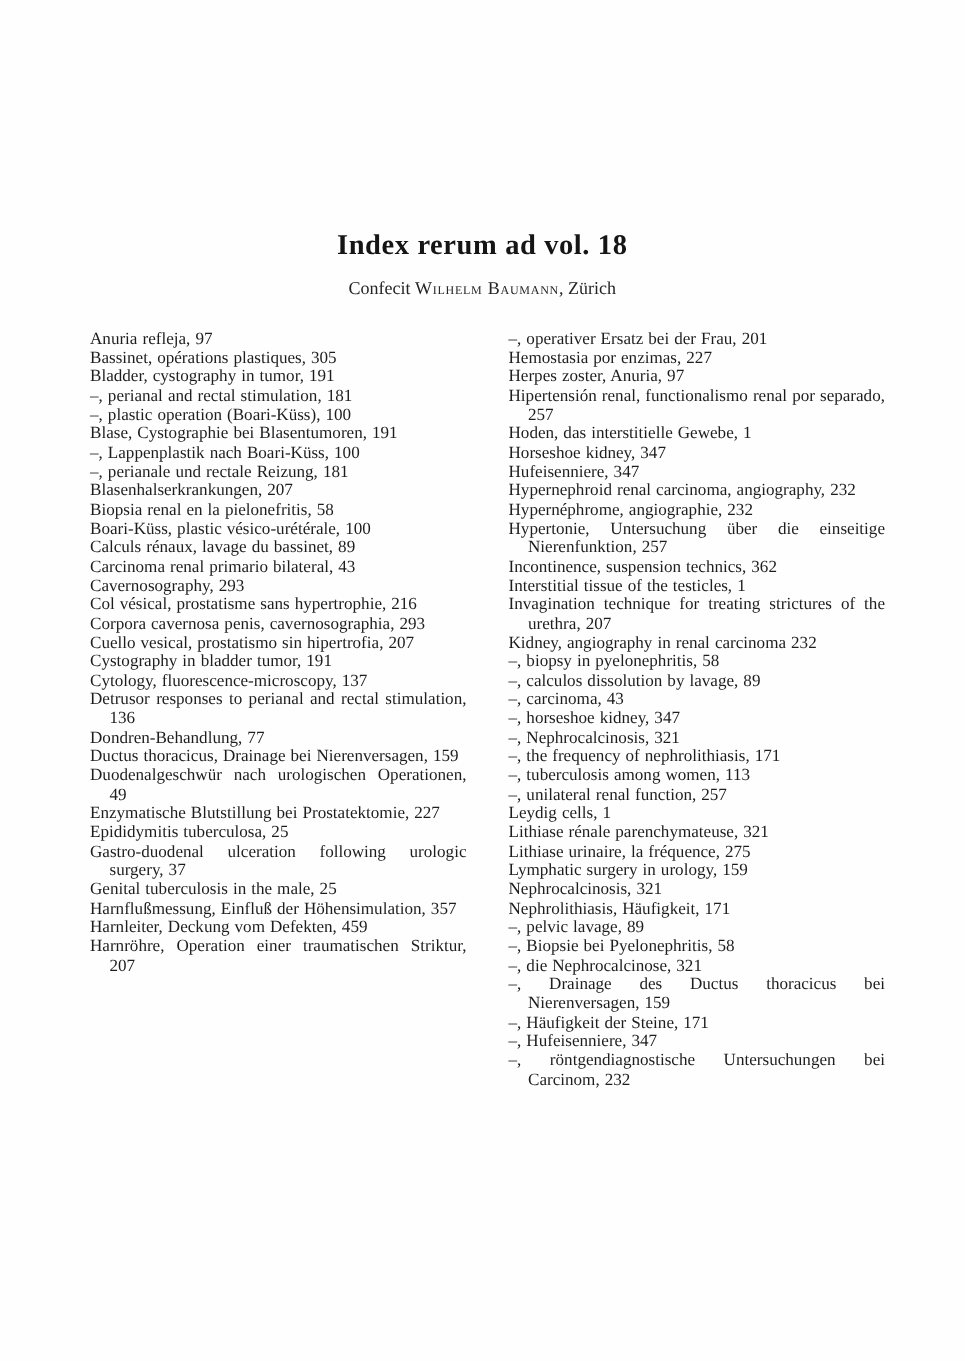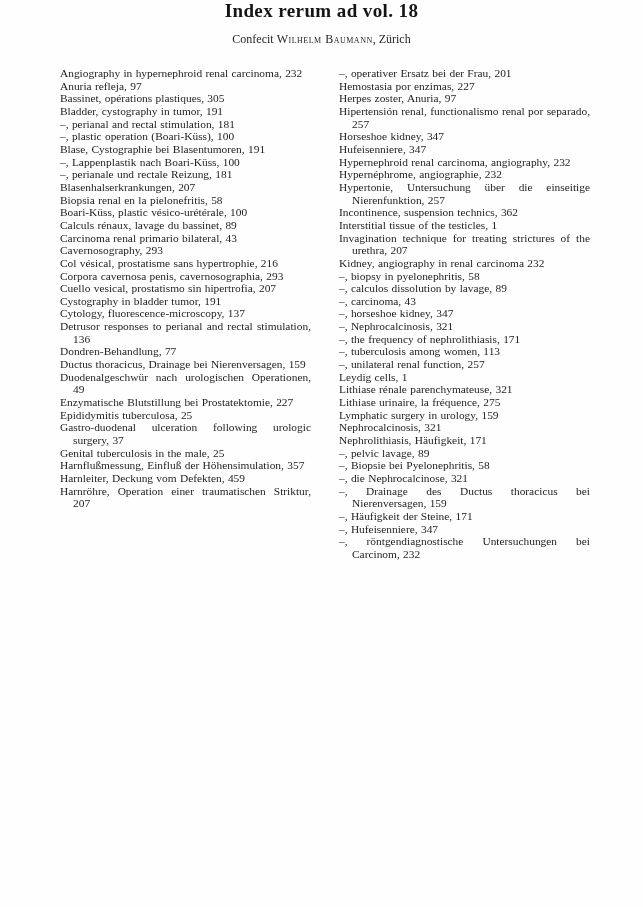--- a/index.html
+++ b/index.html
@@ -16,6 +16,7 @@
     font-family: "Liberation Serif", serif;
     overflow: hidden;
     box-sizing: border-box;
+    padding-top: 153px;
   }
   .title {
     margin: 0;

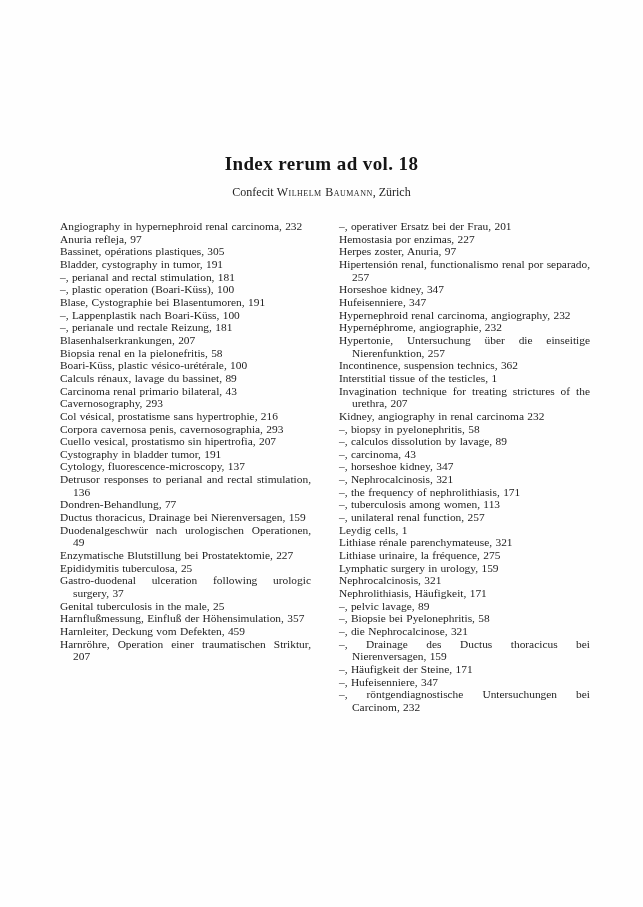--- a/index.html
+++ b/index.html
@@ -68,7 +68,6 @@
 
   <div class="columns">
     <div class="column">
-      <p class="entry">Angiography in hypernephroid renal carcinoma, 232</p>
         <p class="entry">Anuria refleja, 97</p>
         <p class="entry">Bassinet, opérations plastiques, 305</p>
         <p class="entry">Bladder, cystography in tumor, 191</p>

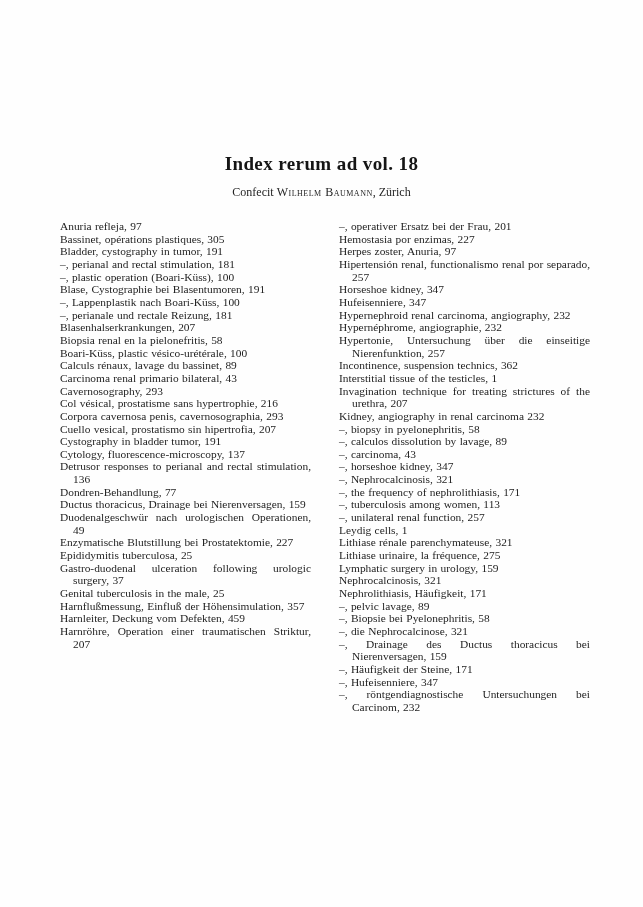--- a/index.html
+++ b/index.html
@@ -104,6 +104,7 @@
         <p class="entry">Hemostasia por enzimas, 227</p>
         <p class="entry">Herpes zoster, Anuria, 97</p>
         <p class="entry">Hipertensión renal, functionalismo renal por separado, 257</p>
+        <p class="entry">Hoden, das interstitielle Gewebe, 1</p>
         <p class="entry">Horseshoe kidney, 347</p>
         <p class="entry">Hufeisenniere, 347</p>
         <p class="entry">Hypernephroid renal carcinoma, angiography, 232</p>

